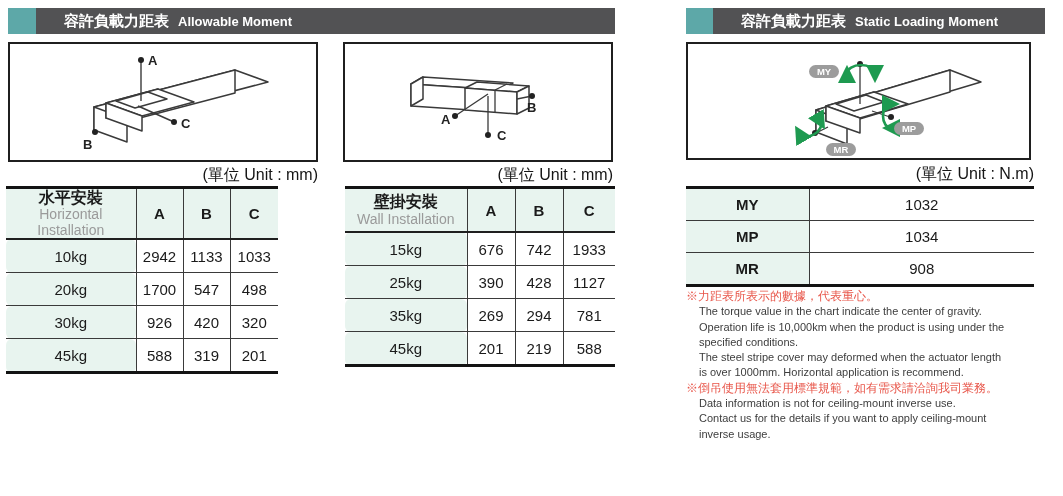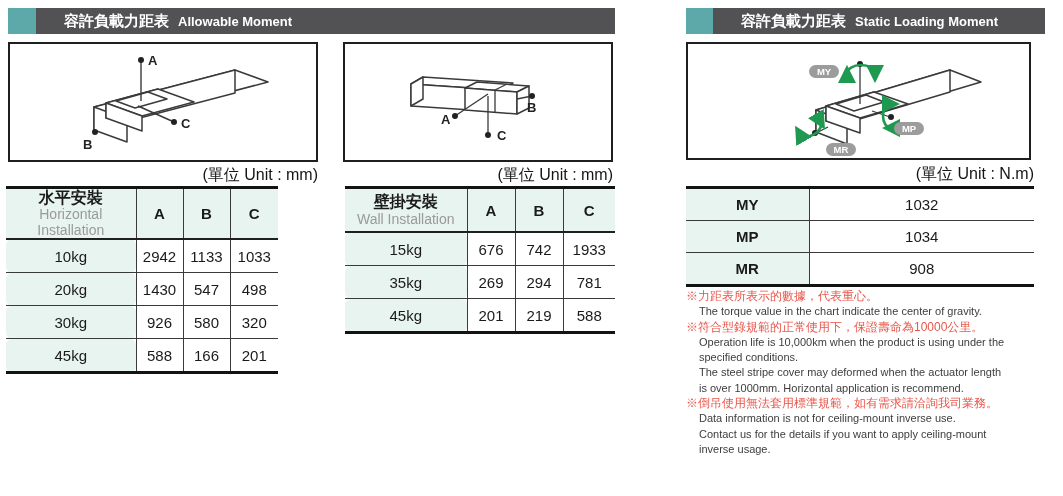--- a/index.html
+++ b/index.html
@@ -143,7 +143,7 @@
     </tr>
     <tr class="drow">
       <td>20kg</td>
-      <td>1430</td>
+      <td>1700</td>
       <td>547</td>
       <td>498</td>
     </tr>

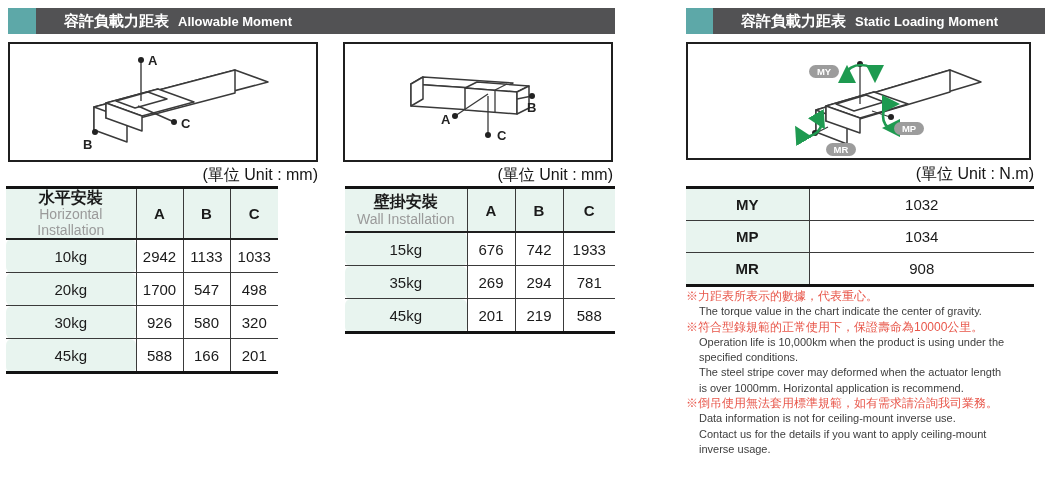--- a/index.html
+++ b/index.html
@@ -186,6 +186,12 @@
       <td>1933</td>
     </tr>
     <tr class="drow">
+      <td>25kg</td>
+      <td>390</td>
+      <td>428</td>
+      <td>1127</td>
+    </tr>
+    <tr class="drow">
       <td>35kg</td>
       <td>269</td>
       <td>294</td>

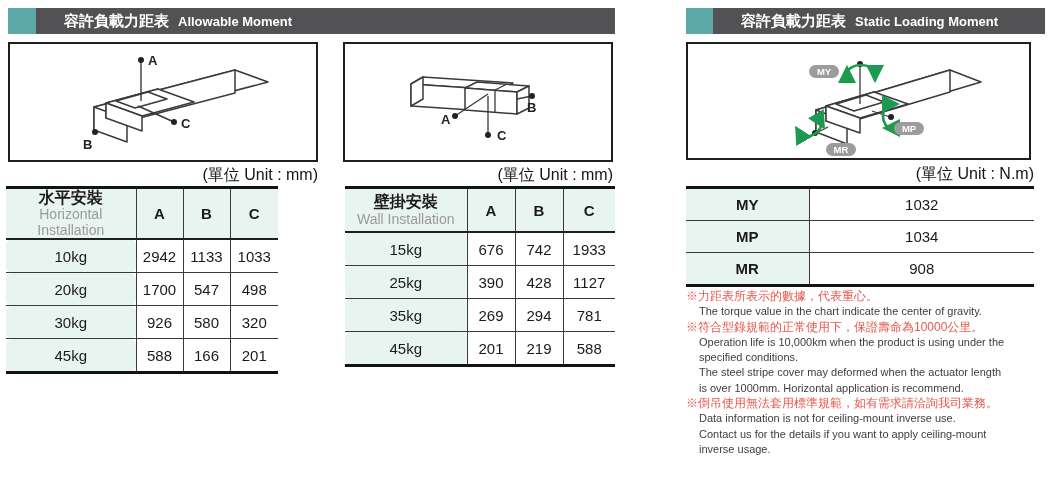--- a/index.html
+++ b/index.html
@@ -150,7 +150,7 @@
     <tr class="drow">
       <td>30kg</td>
       <td>926</td>
-      <td>580</td>
+      <td>420</td>
       <td>320</td>
     </tr>
     <tr class="drow">

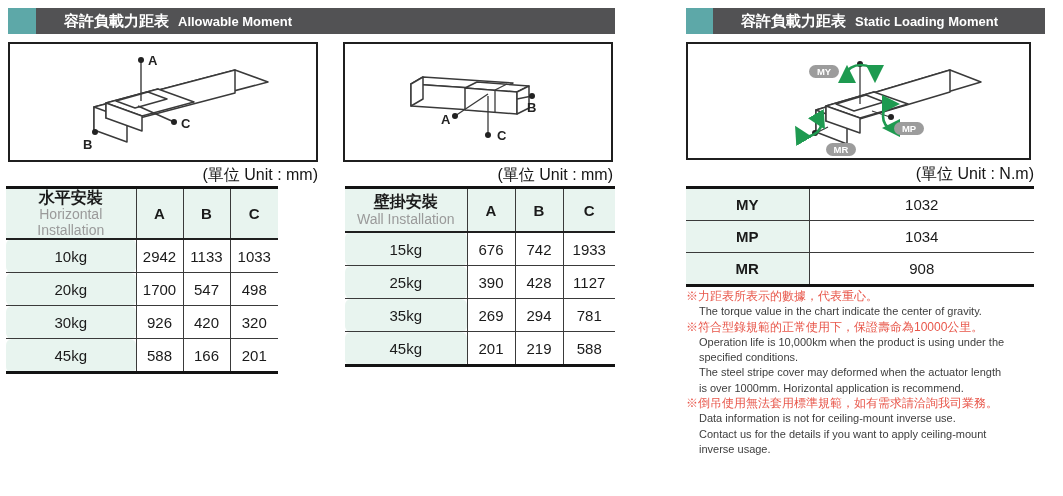--- a/index.html
+++ b/index.html
@@ -282,7 +282,6 @@
   <div class="notes">
     <div class="note-zh">※力距表所表示的數據，代表重心。</div>
     <div class="note-en">The torque value in the chart indicate the center of gravity.</div>
-    <div class="note-zh">※符合型錄規範的正常使用下，保證壽命為10000公里。</div>
     <div class="note-en">Operation life is 10,000km when the product is using under the
 specified conditions.</div>
     <div class="note-en">The steel stripe cover may deformed when the actuator length

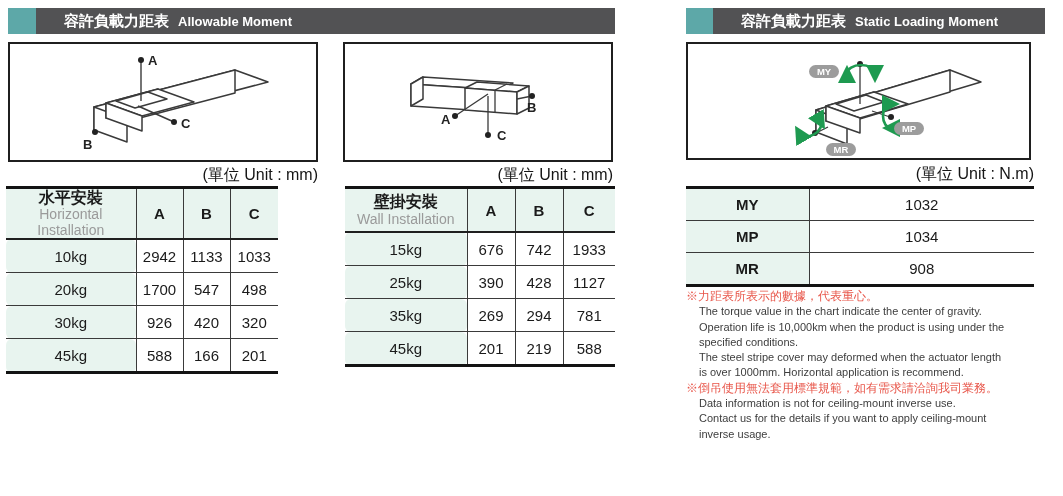--- a/index.html
+++ b/index.html
@@ -156,7 +156,7 @@
     <tr class="drow">
       <td>45kg</td>
       <td>588</td>
-      <td>166</td>
+      <td>319</td>
       <td>201</td>
     </tr>
   </tbody>

